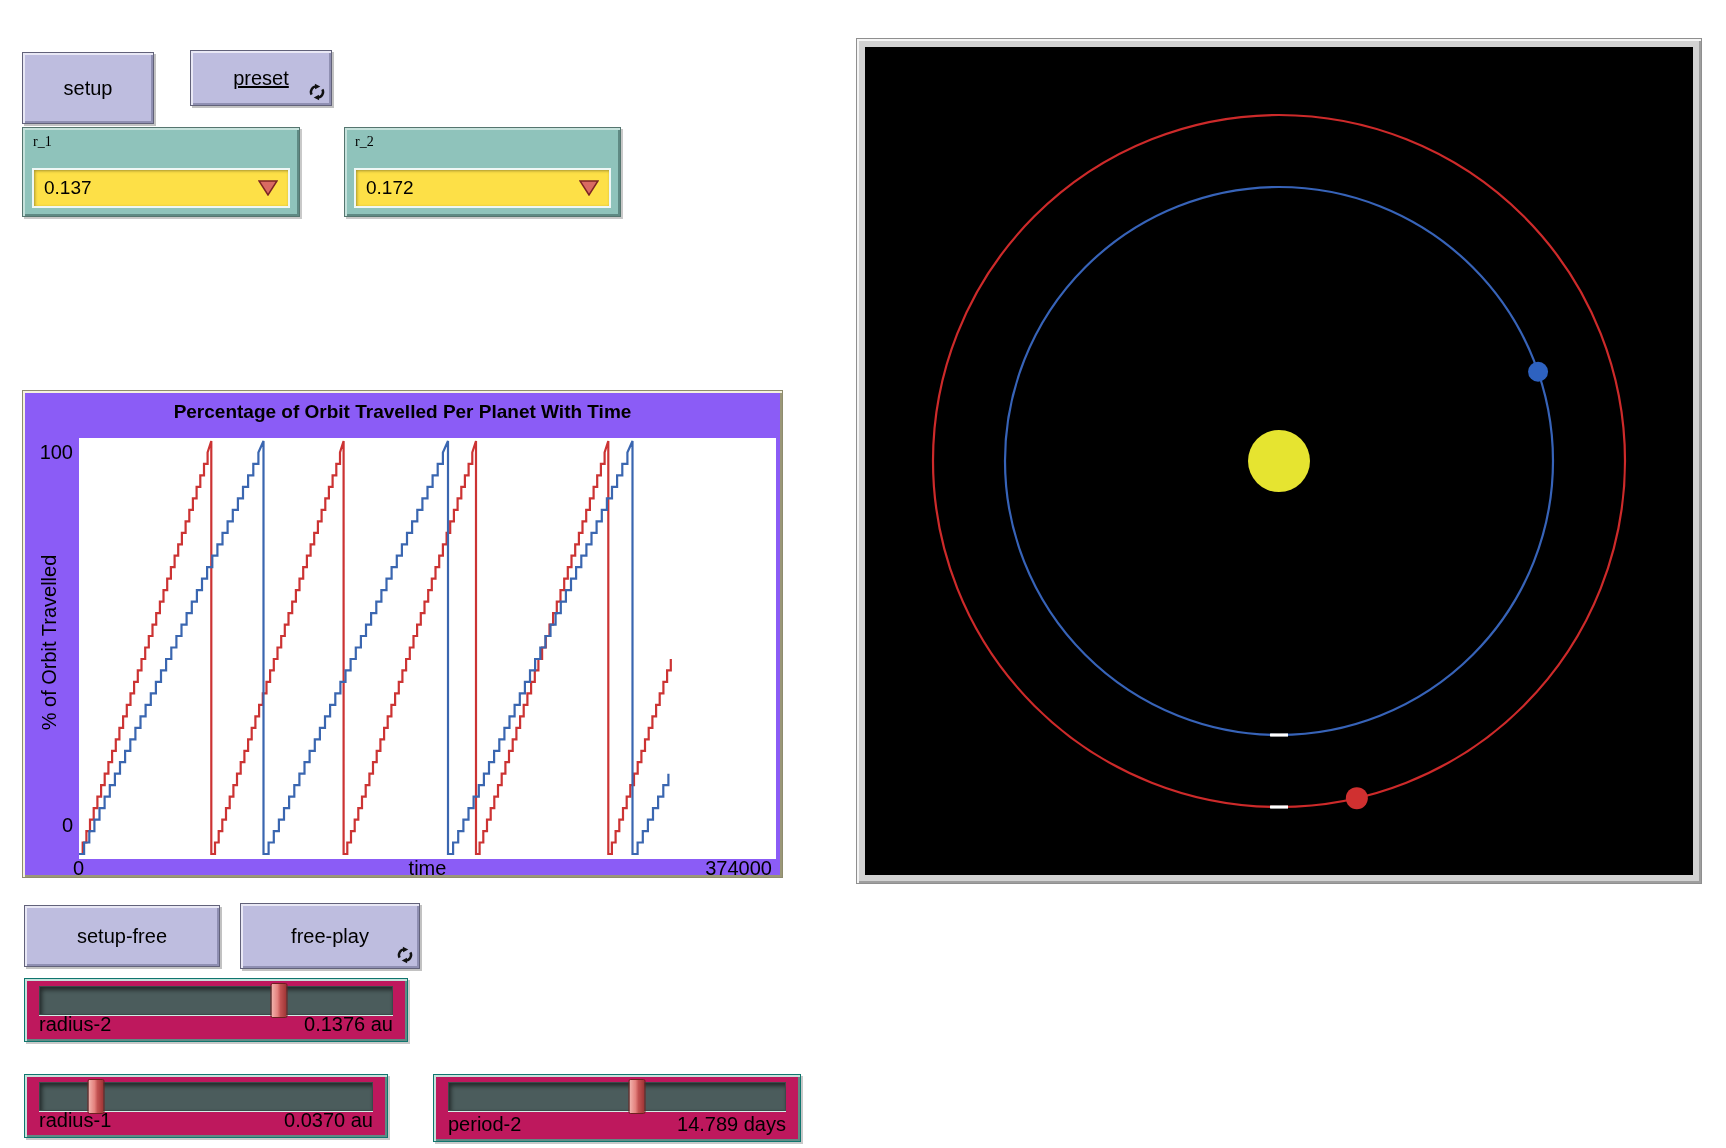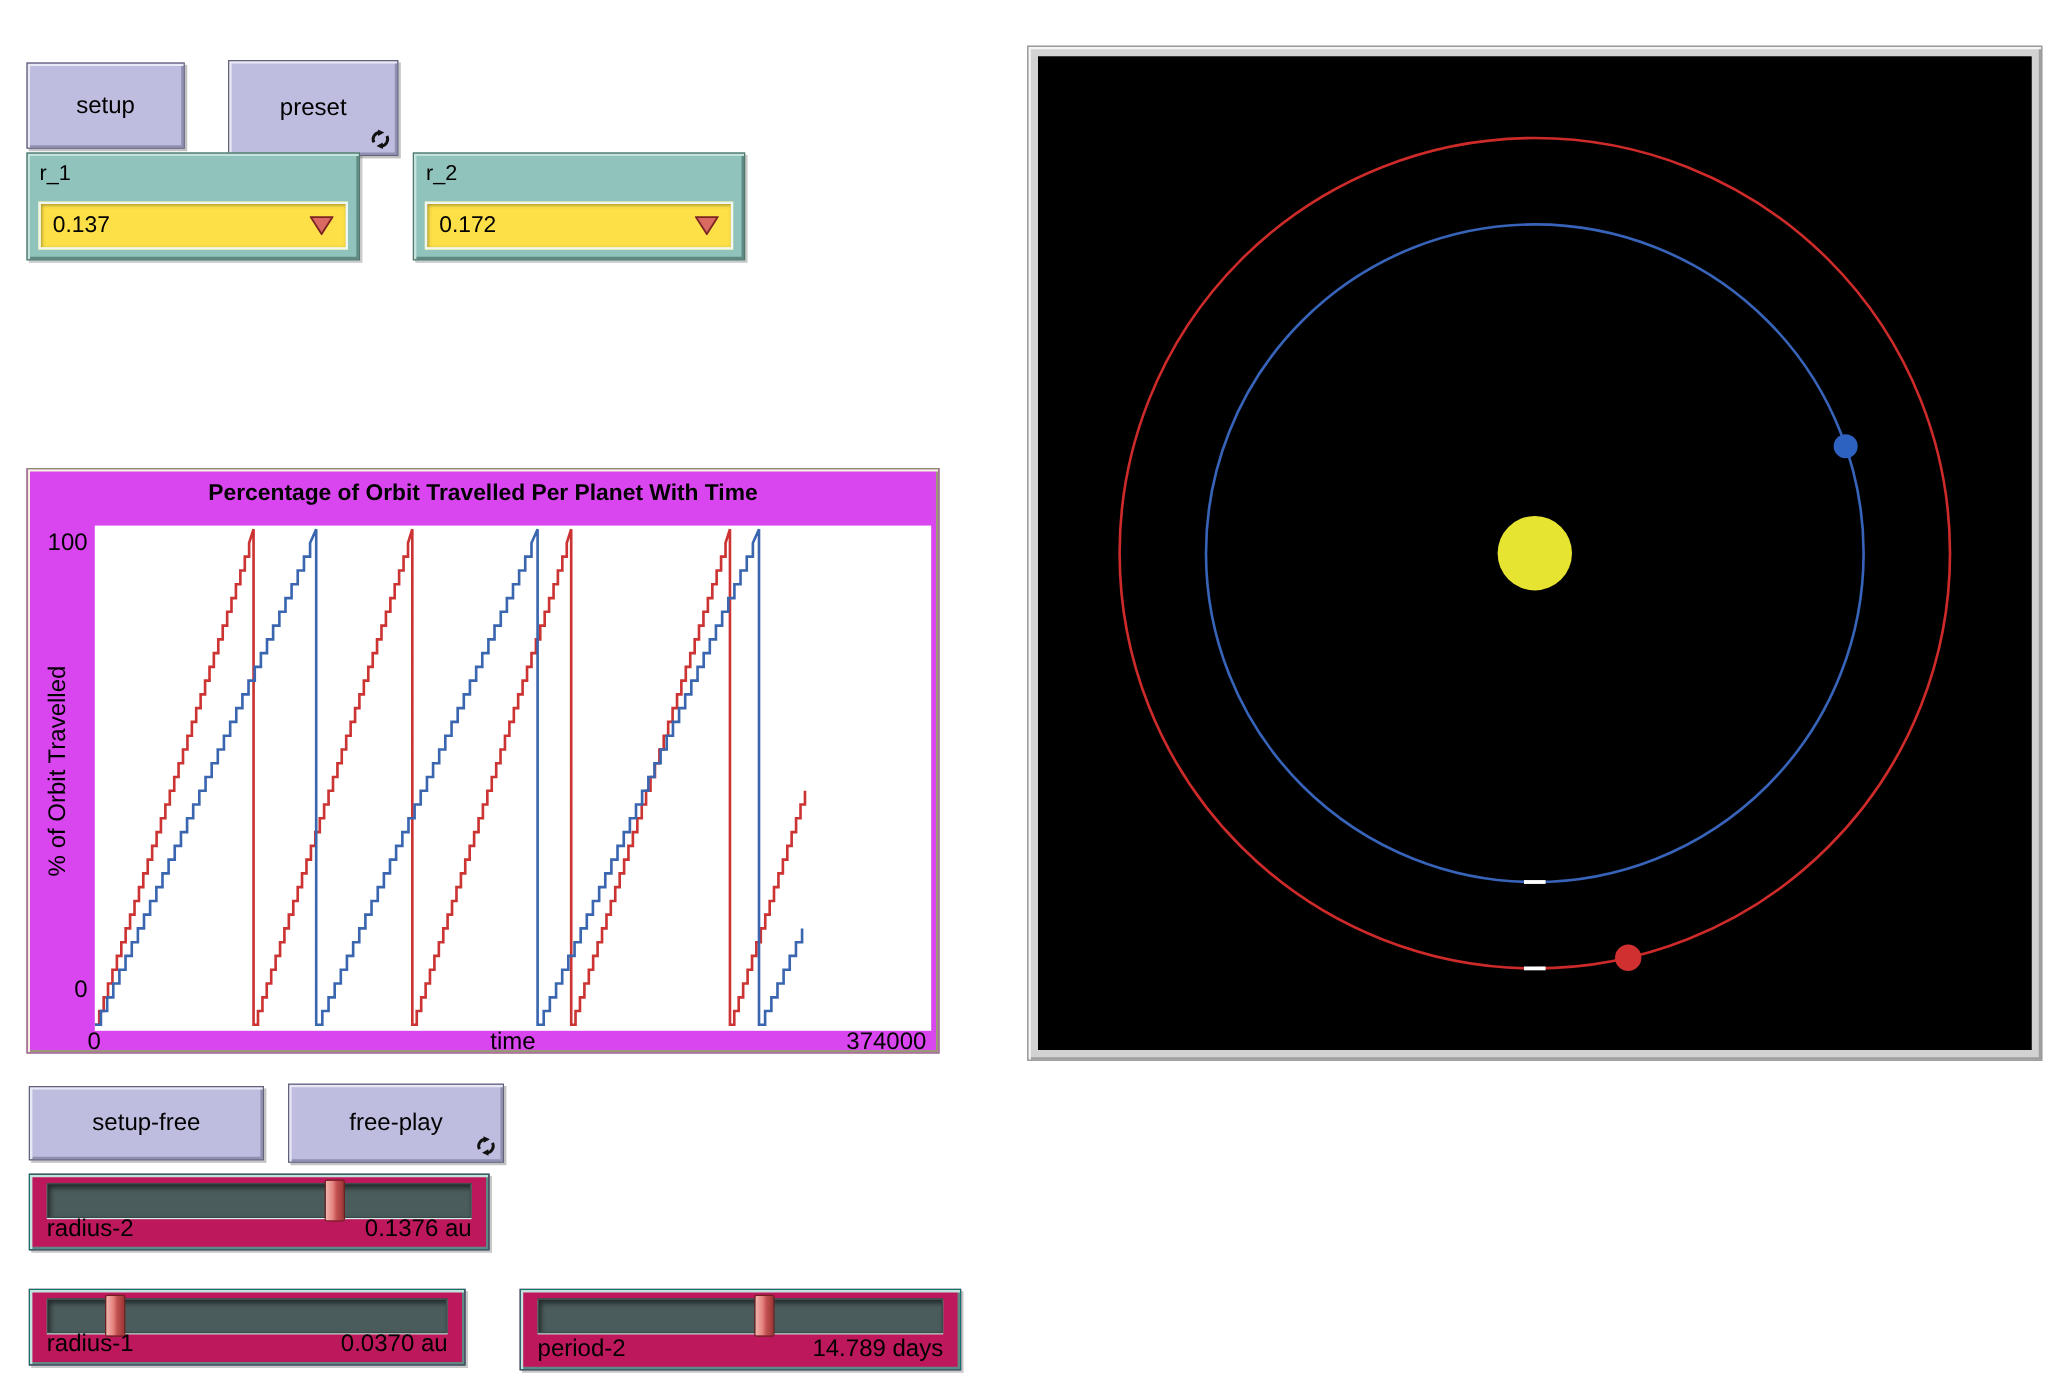--- a/index.html
+++ b/index.html
@@ -71,7 +71,7 @@
   <div class="btn" style="left:22px;top:52px;width:132px;height:72px;">
     <span>setup</span>
   </div>
-  <div class="btn" style="left:190px;top:50px;width:142px;height:80px;">
+  <div class="btn" style="left:190px;top:50px;width:142px;height:56px;text-decoration:underline;">
     <span>preset</span>
     <svg class="forever" viewBox="0 0 17 17">
       <g stroke="#111" stroke-width="2.3" fill="none">

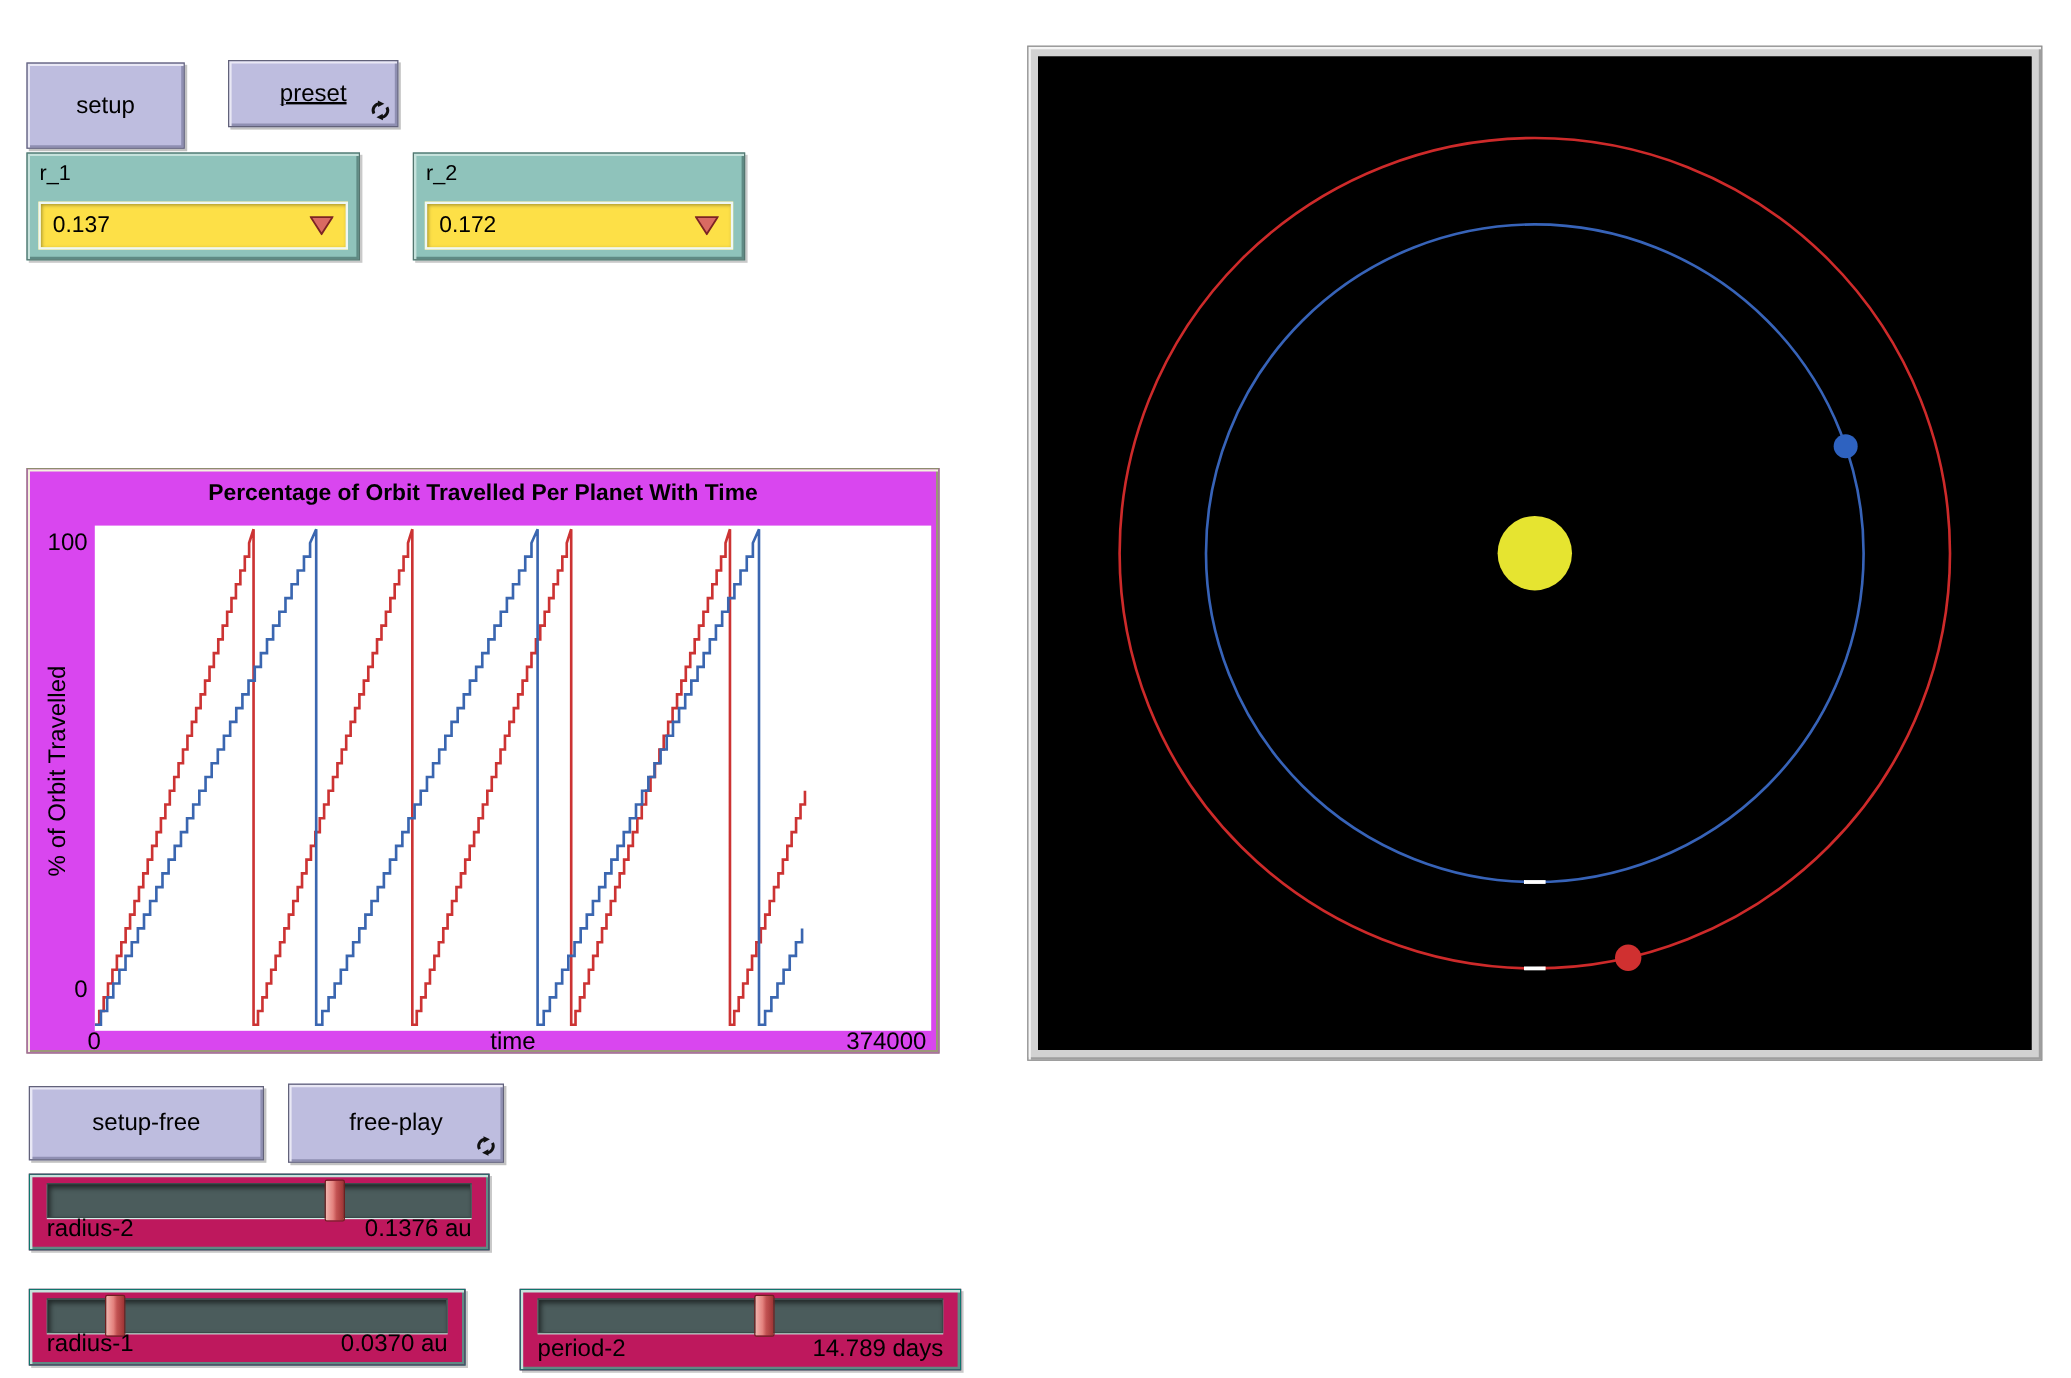--- a/index.html
+++ b/index.html
@@ -16,7 +16,7 @@
   
   .chooser{position:absolute;background:#8fc3bb;border:1px solid #55756f;box-sizing:border-box;
            box-shadow:inset 2px 2px 0 #c6e2dc,inset -2px -2px 0 #5f8a84,2px 2px 0 rgba(120,120,120,.4);}
-  .chooser .clabel{position:absolute;left:10px;top:6px;font-size:18px;}
+  .chooser .clabel{position:absolute;left:10px;top:6px;font-size:14px;font-family:Liberation Serif, serif;}
   .chooser .valuebox{position:absolute;left:9px;right:9px;bottom:8px;height:40px;background:#fde047;
            border:2px solid #eef7f5;box-shadow:inset 1px 1px 3px rgba(0,0,0,.35);
            display:flex;align-items:center;box-sizing:border-box;}

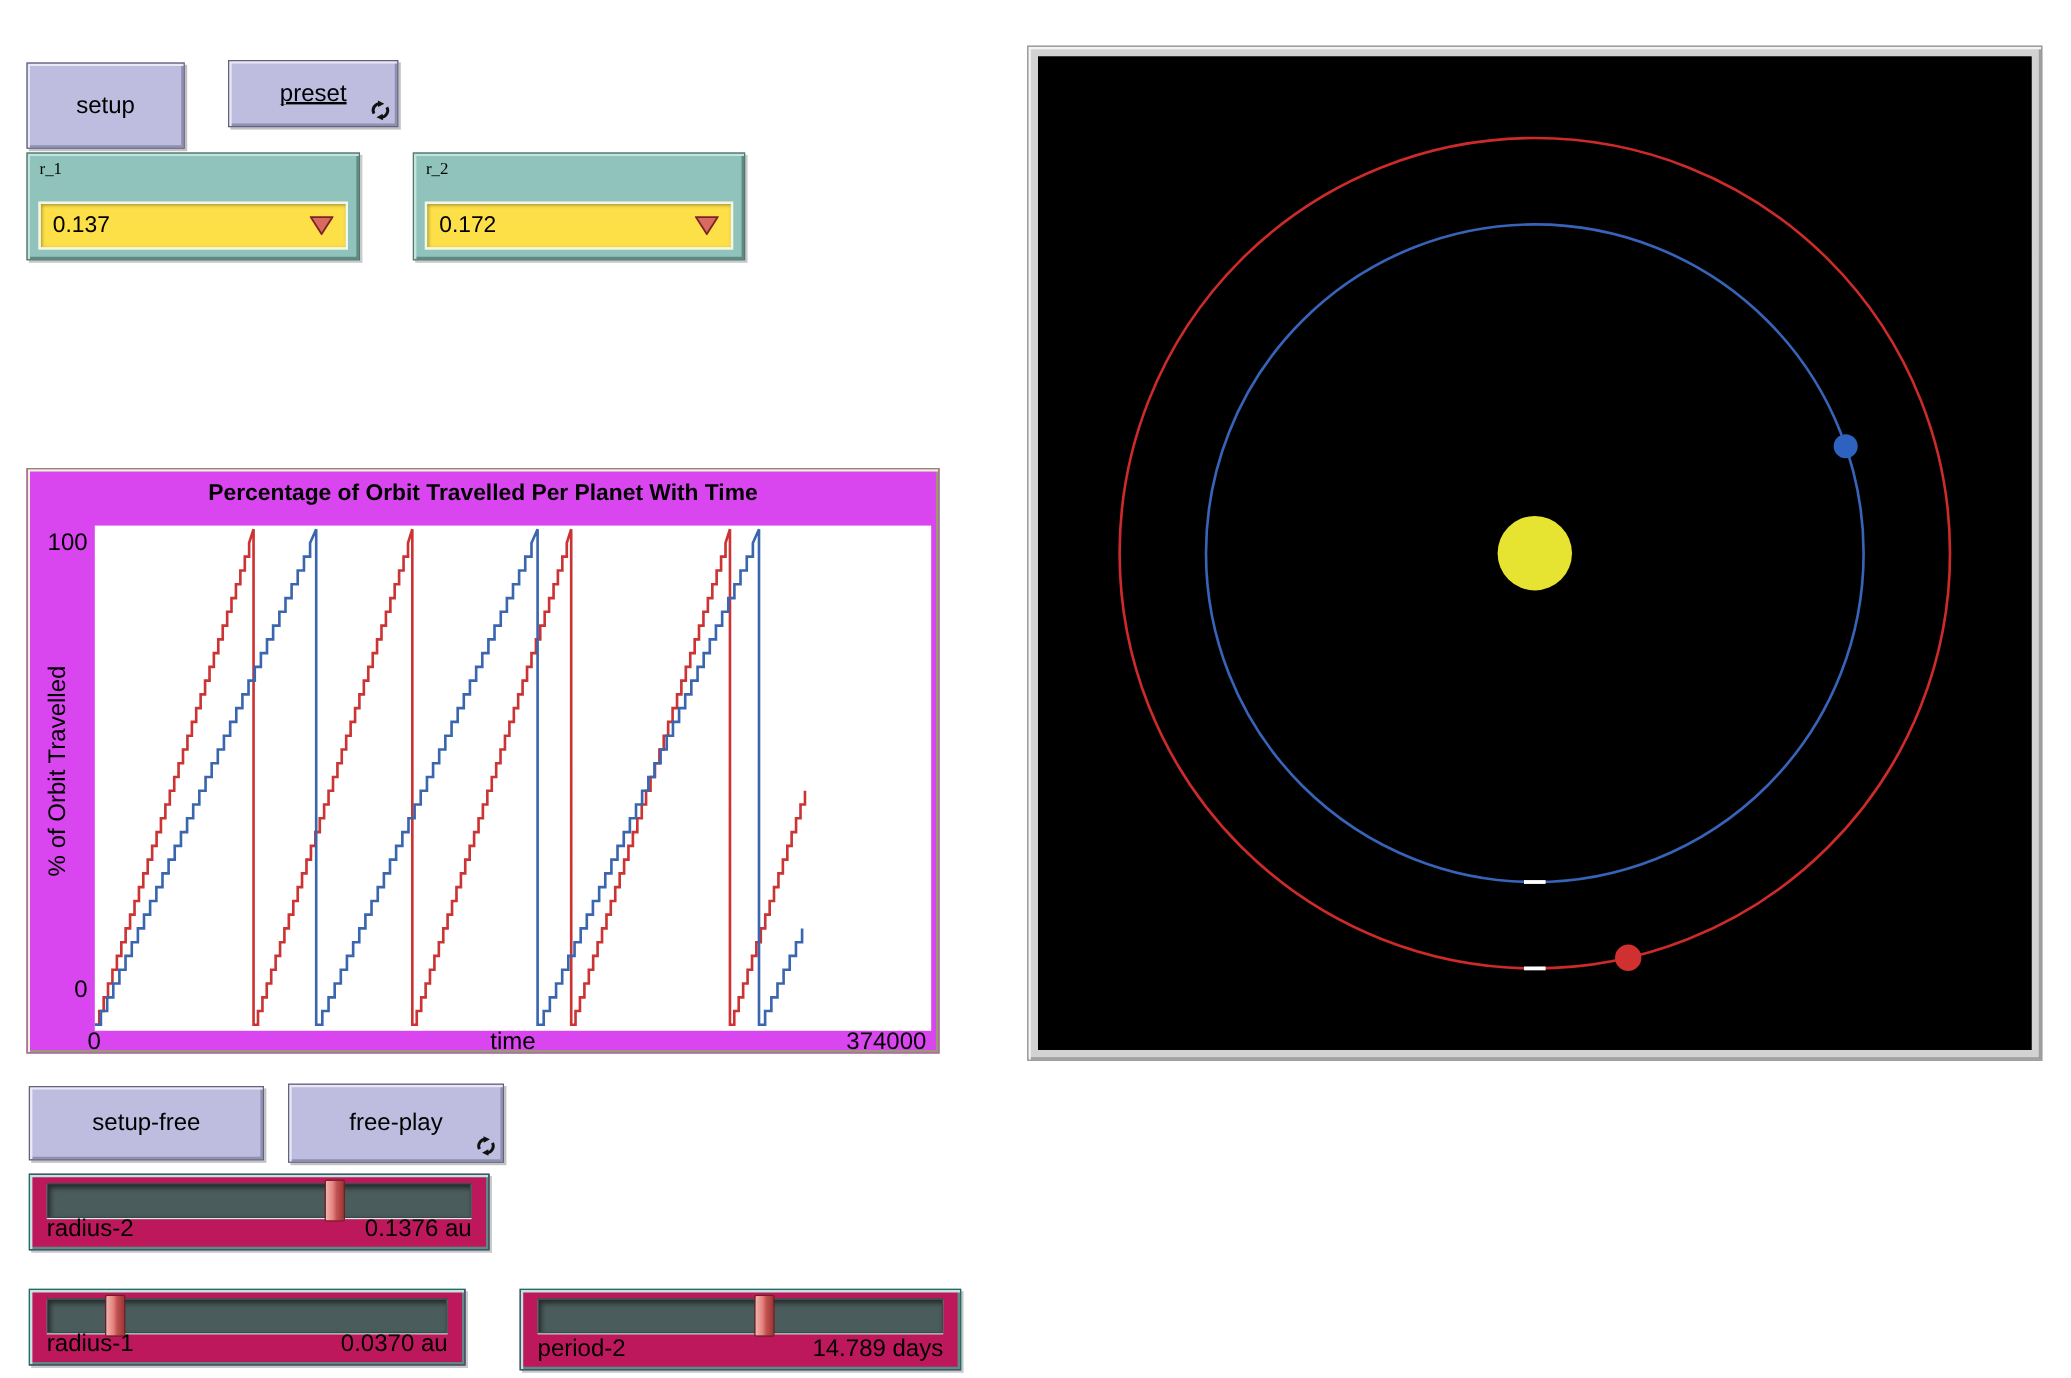--- a/index.html
+++ b/index.html
@@ -33,7 +33,7 @@
             border-left:1px solid #a8a8a8;}
 
   
-  .plot{position:absolute;background:#d946ef;border:1px solid #8e8c6e;box-sizing:border-box;
+  .plot{position:absolute;background:#8b5cf6;border:1px solid #8e8c6e;box-sizing:border-box;
         box-shadow:inset 2px 2px 0 #f4f1dd,inset -2px -2px 0 #9b9878;}
   .plot-title{position:absolute;left:0;right:0;top:10px;text-align:center;
         font-size:19px;font-weight:bold;}

